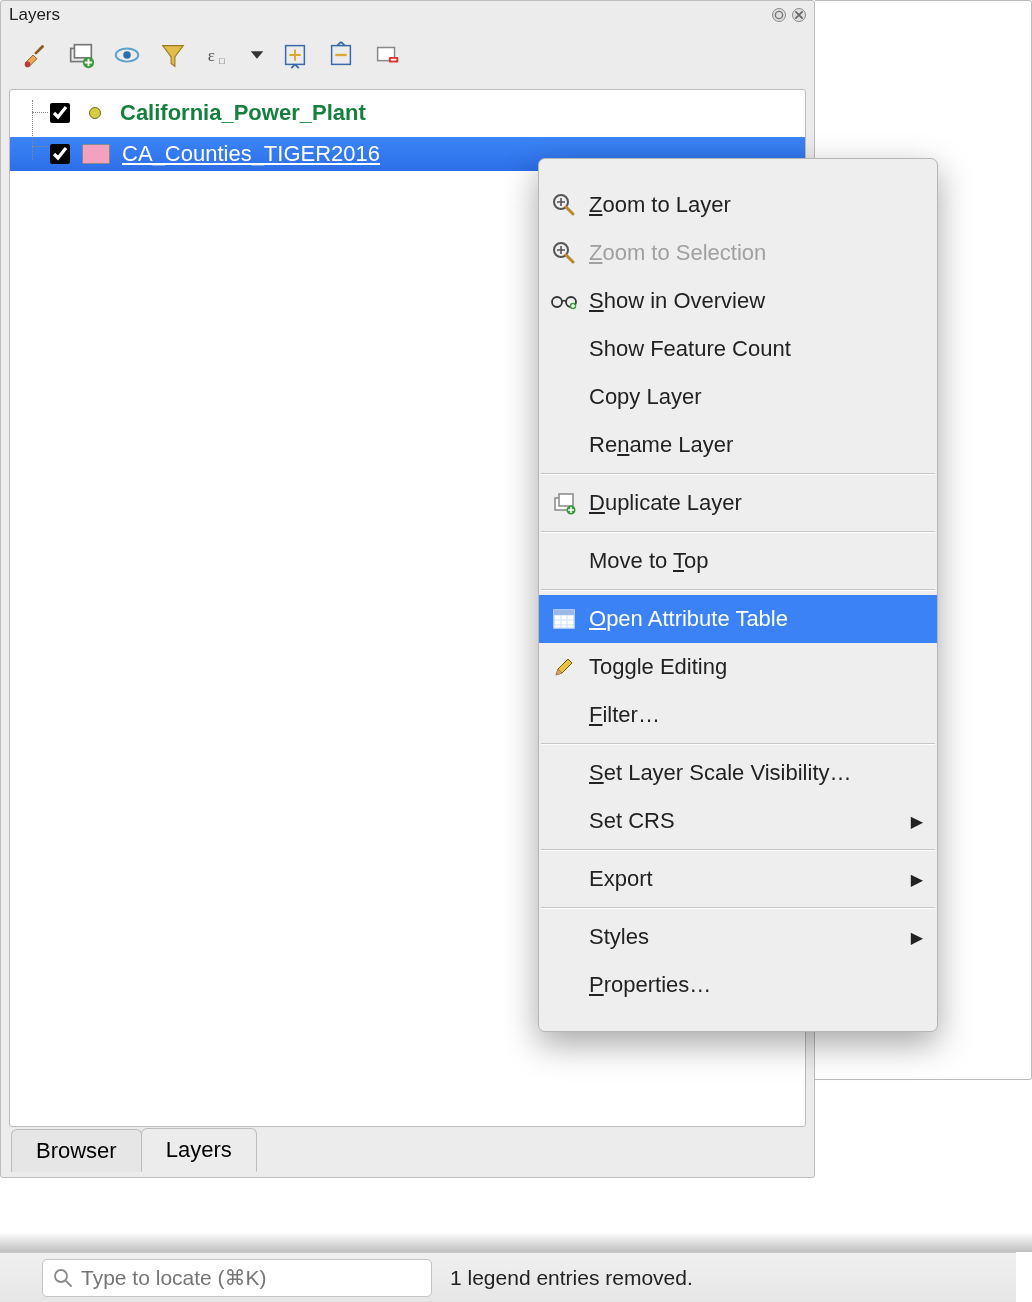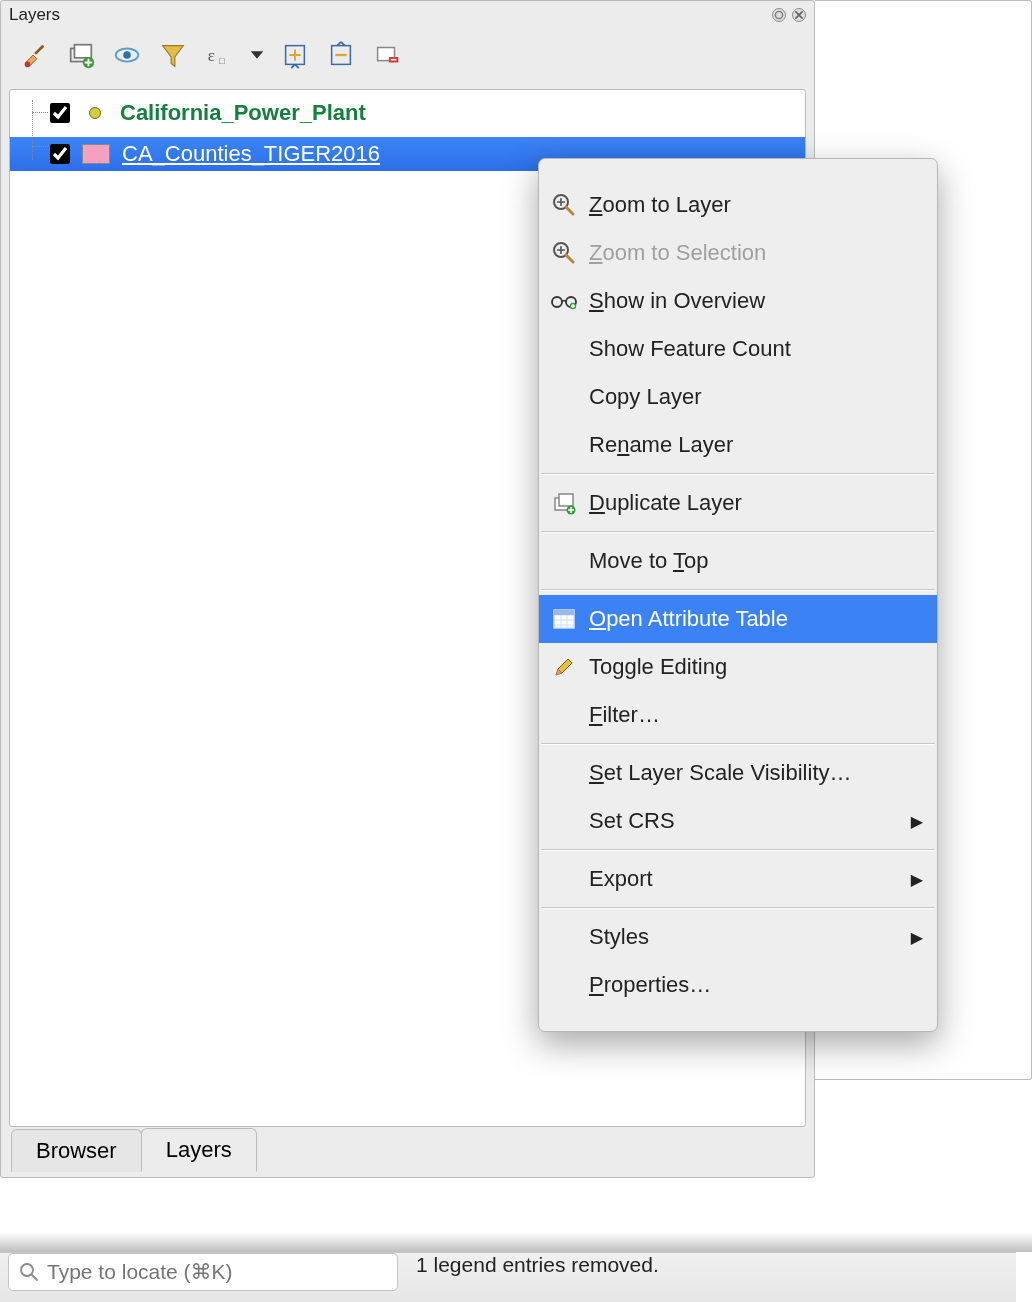--- a/index.html
+++ b/index.html
@@ -129,8 +129,10 @@
     left: 0; right: 16px; bottom: 0;
     height: 50px;
     display: flex;
+    align-items: center;
     background: linear-gradient(#f0f0f0,#e6e6e6);
     border-top: 1px solid #c8c8c8;
+    padding-left: 34px;
   }
   .search-box {
     display: flex; align-items: center;

